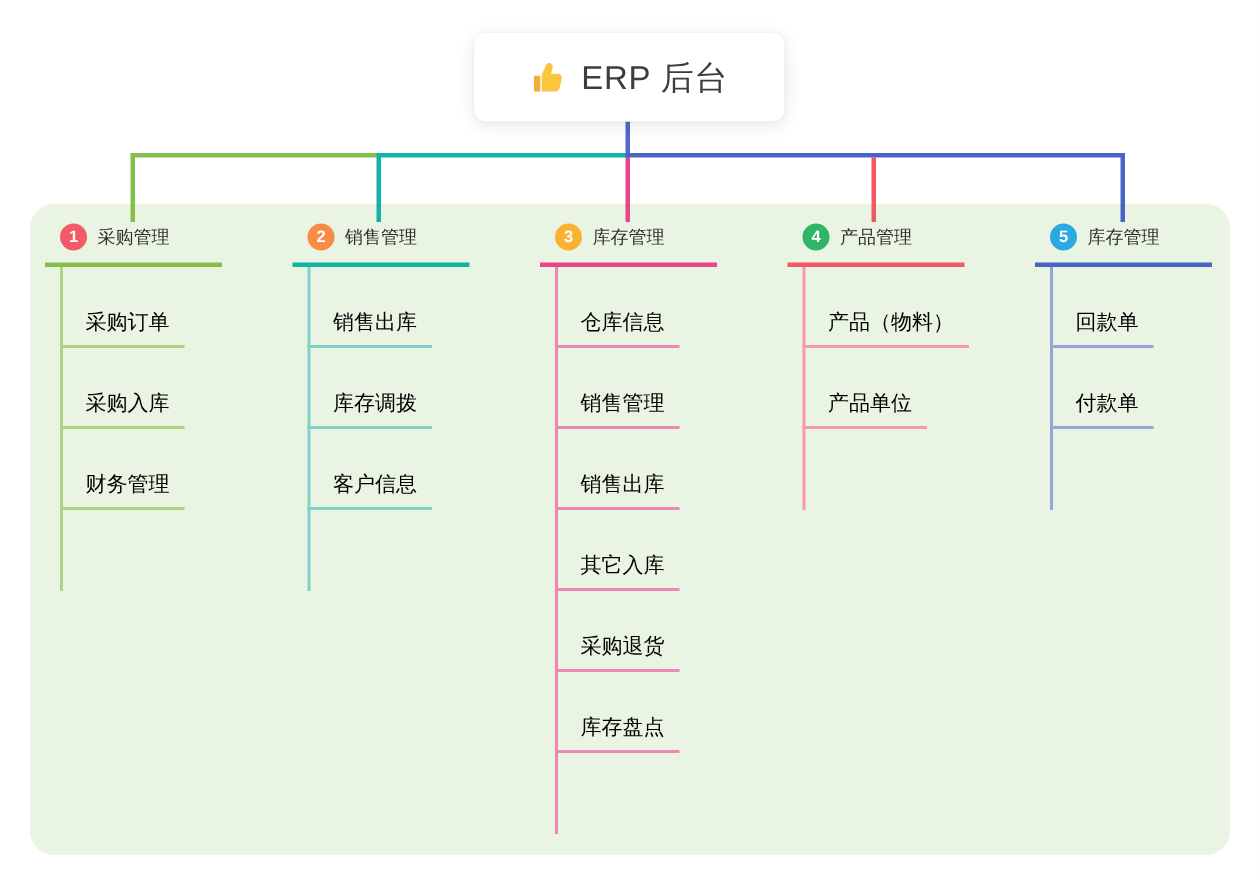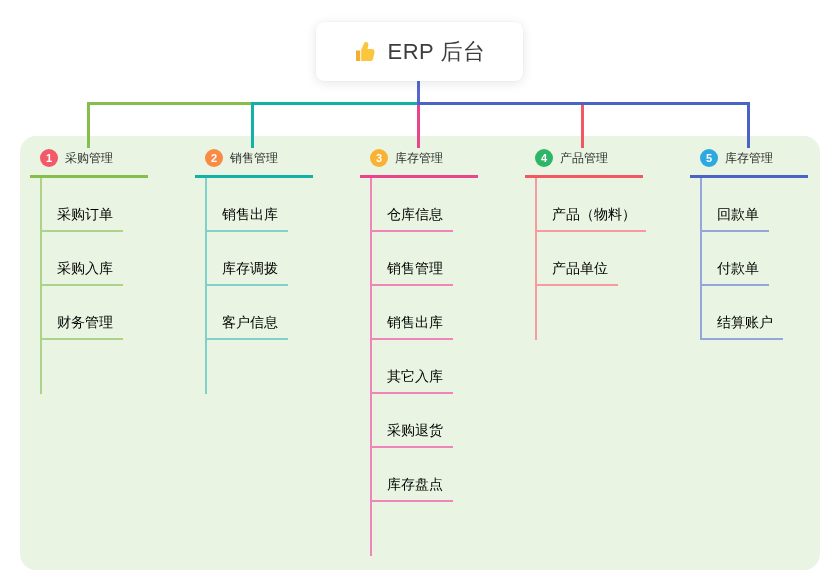--- a/index.html
+++ b/index.html
@@ -167,9 +167,6 @@
       <div class="kid">
           <span>付款单</span>
         </div>
-      <div class="kid">
-          <span>结算账户</span>
-        </div>
     </div>
   </div>
 

